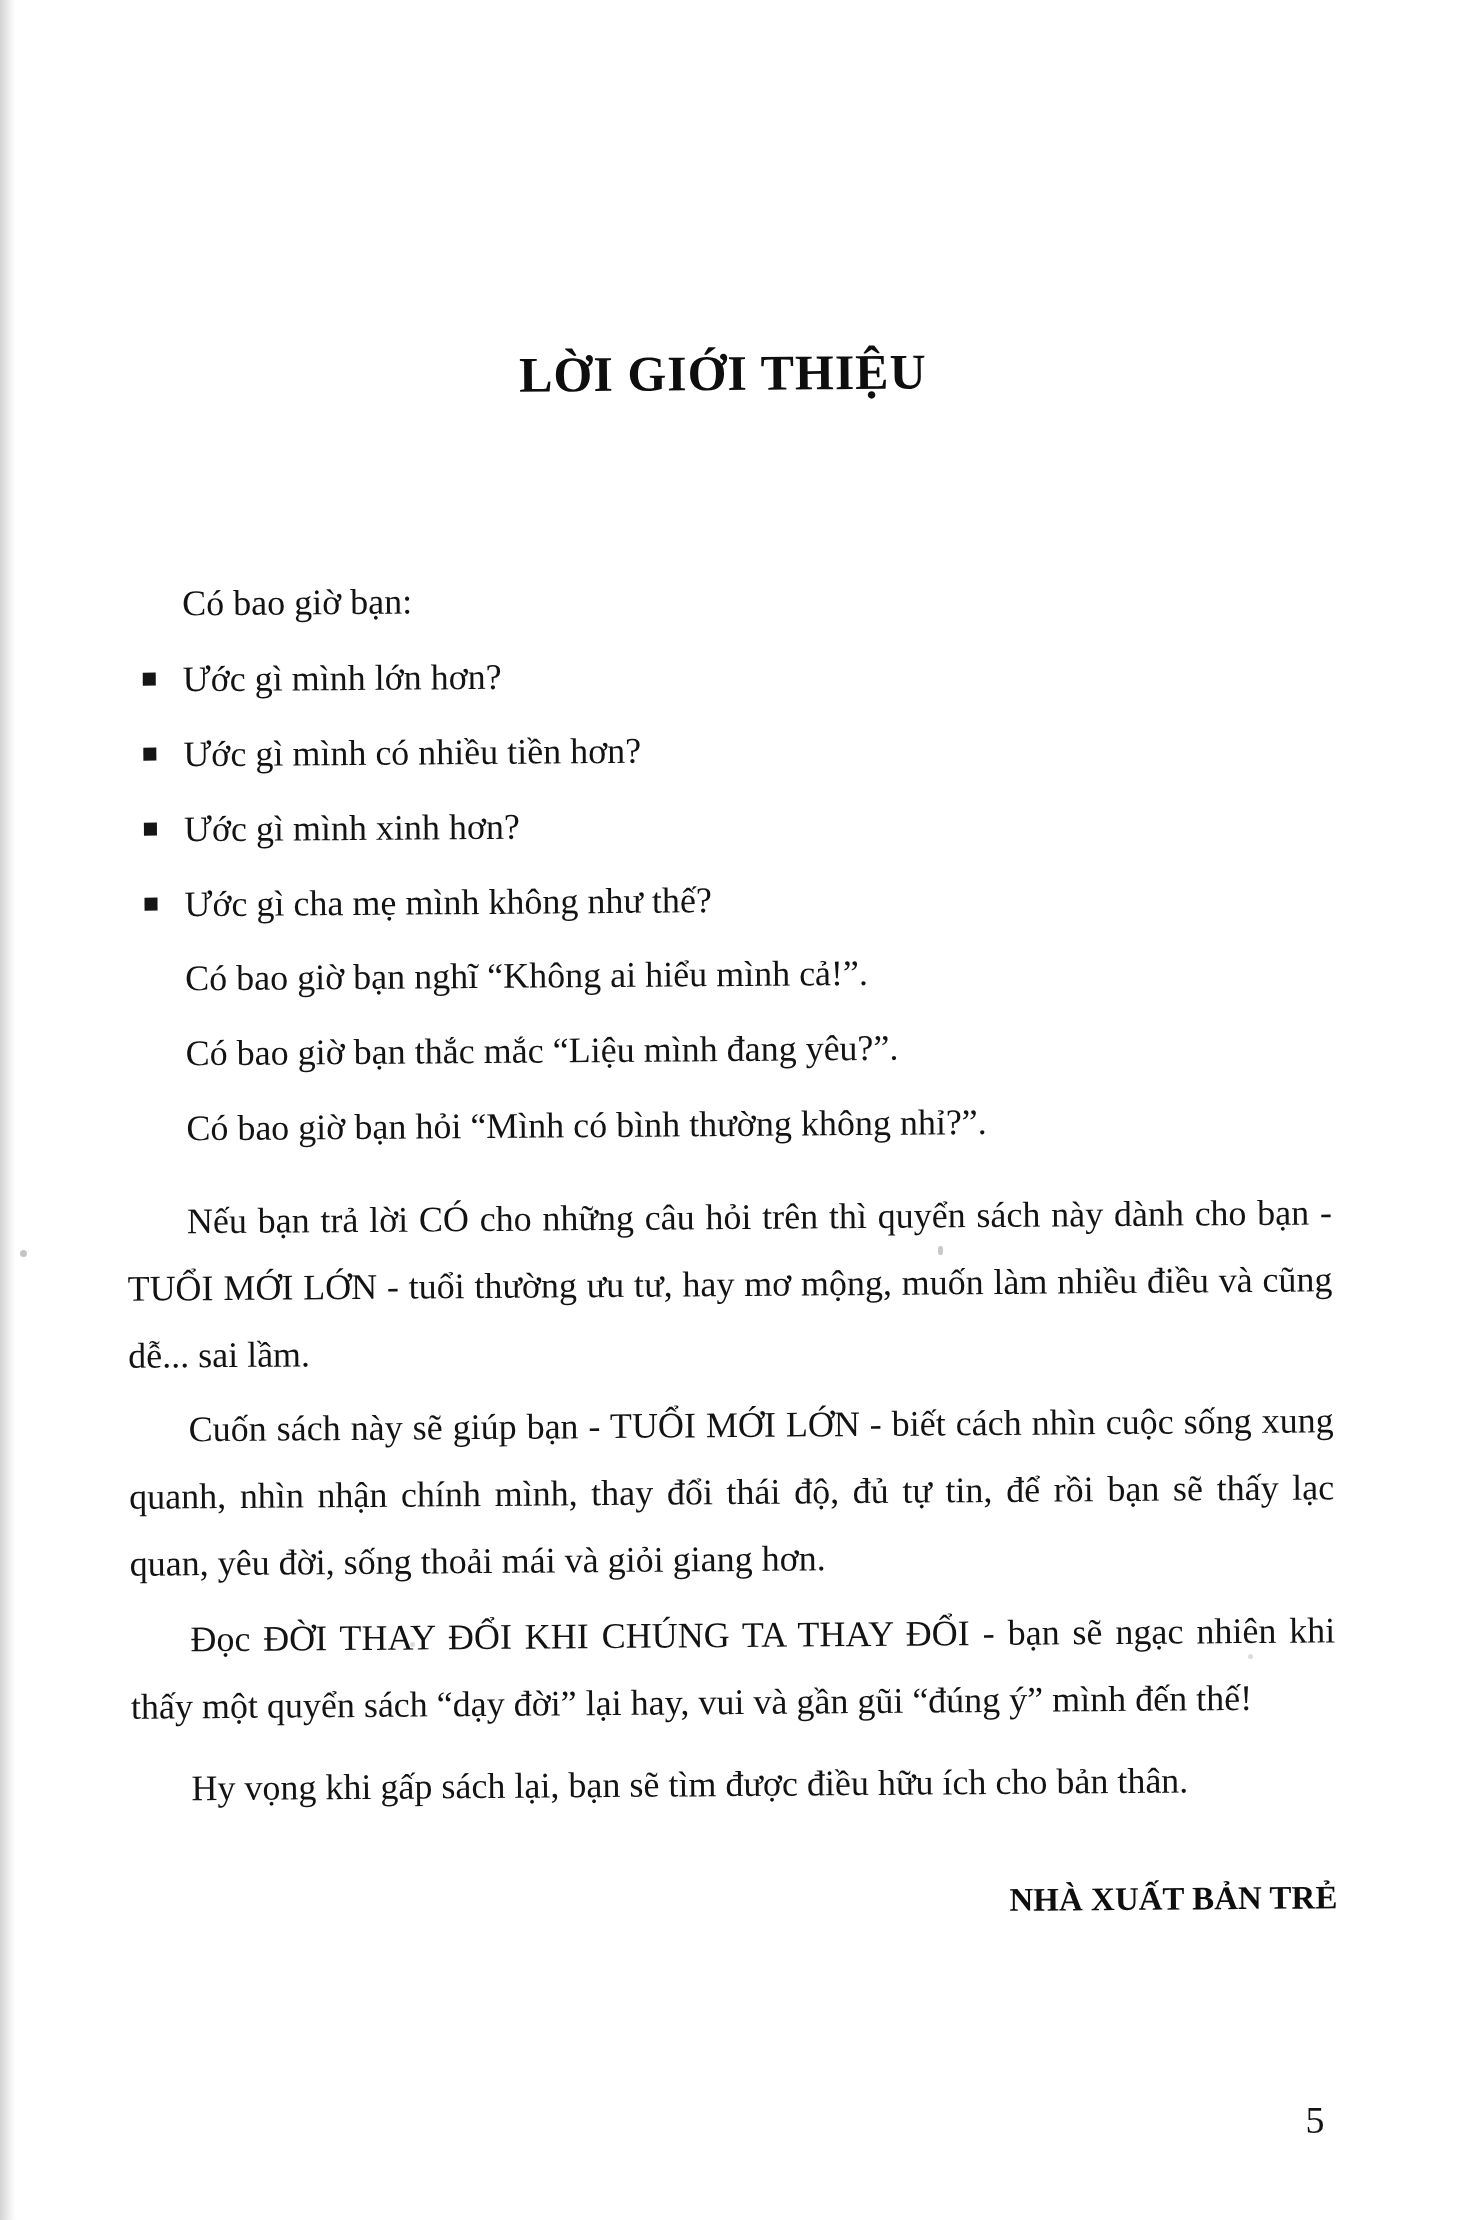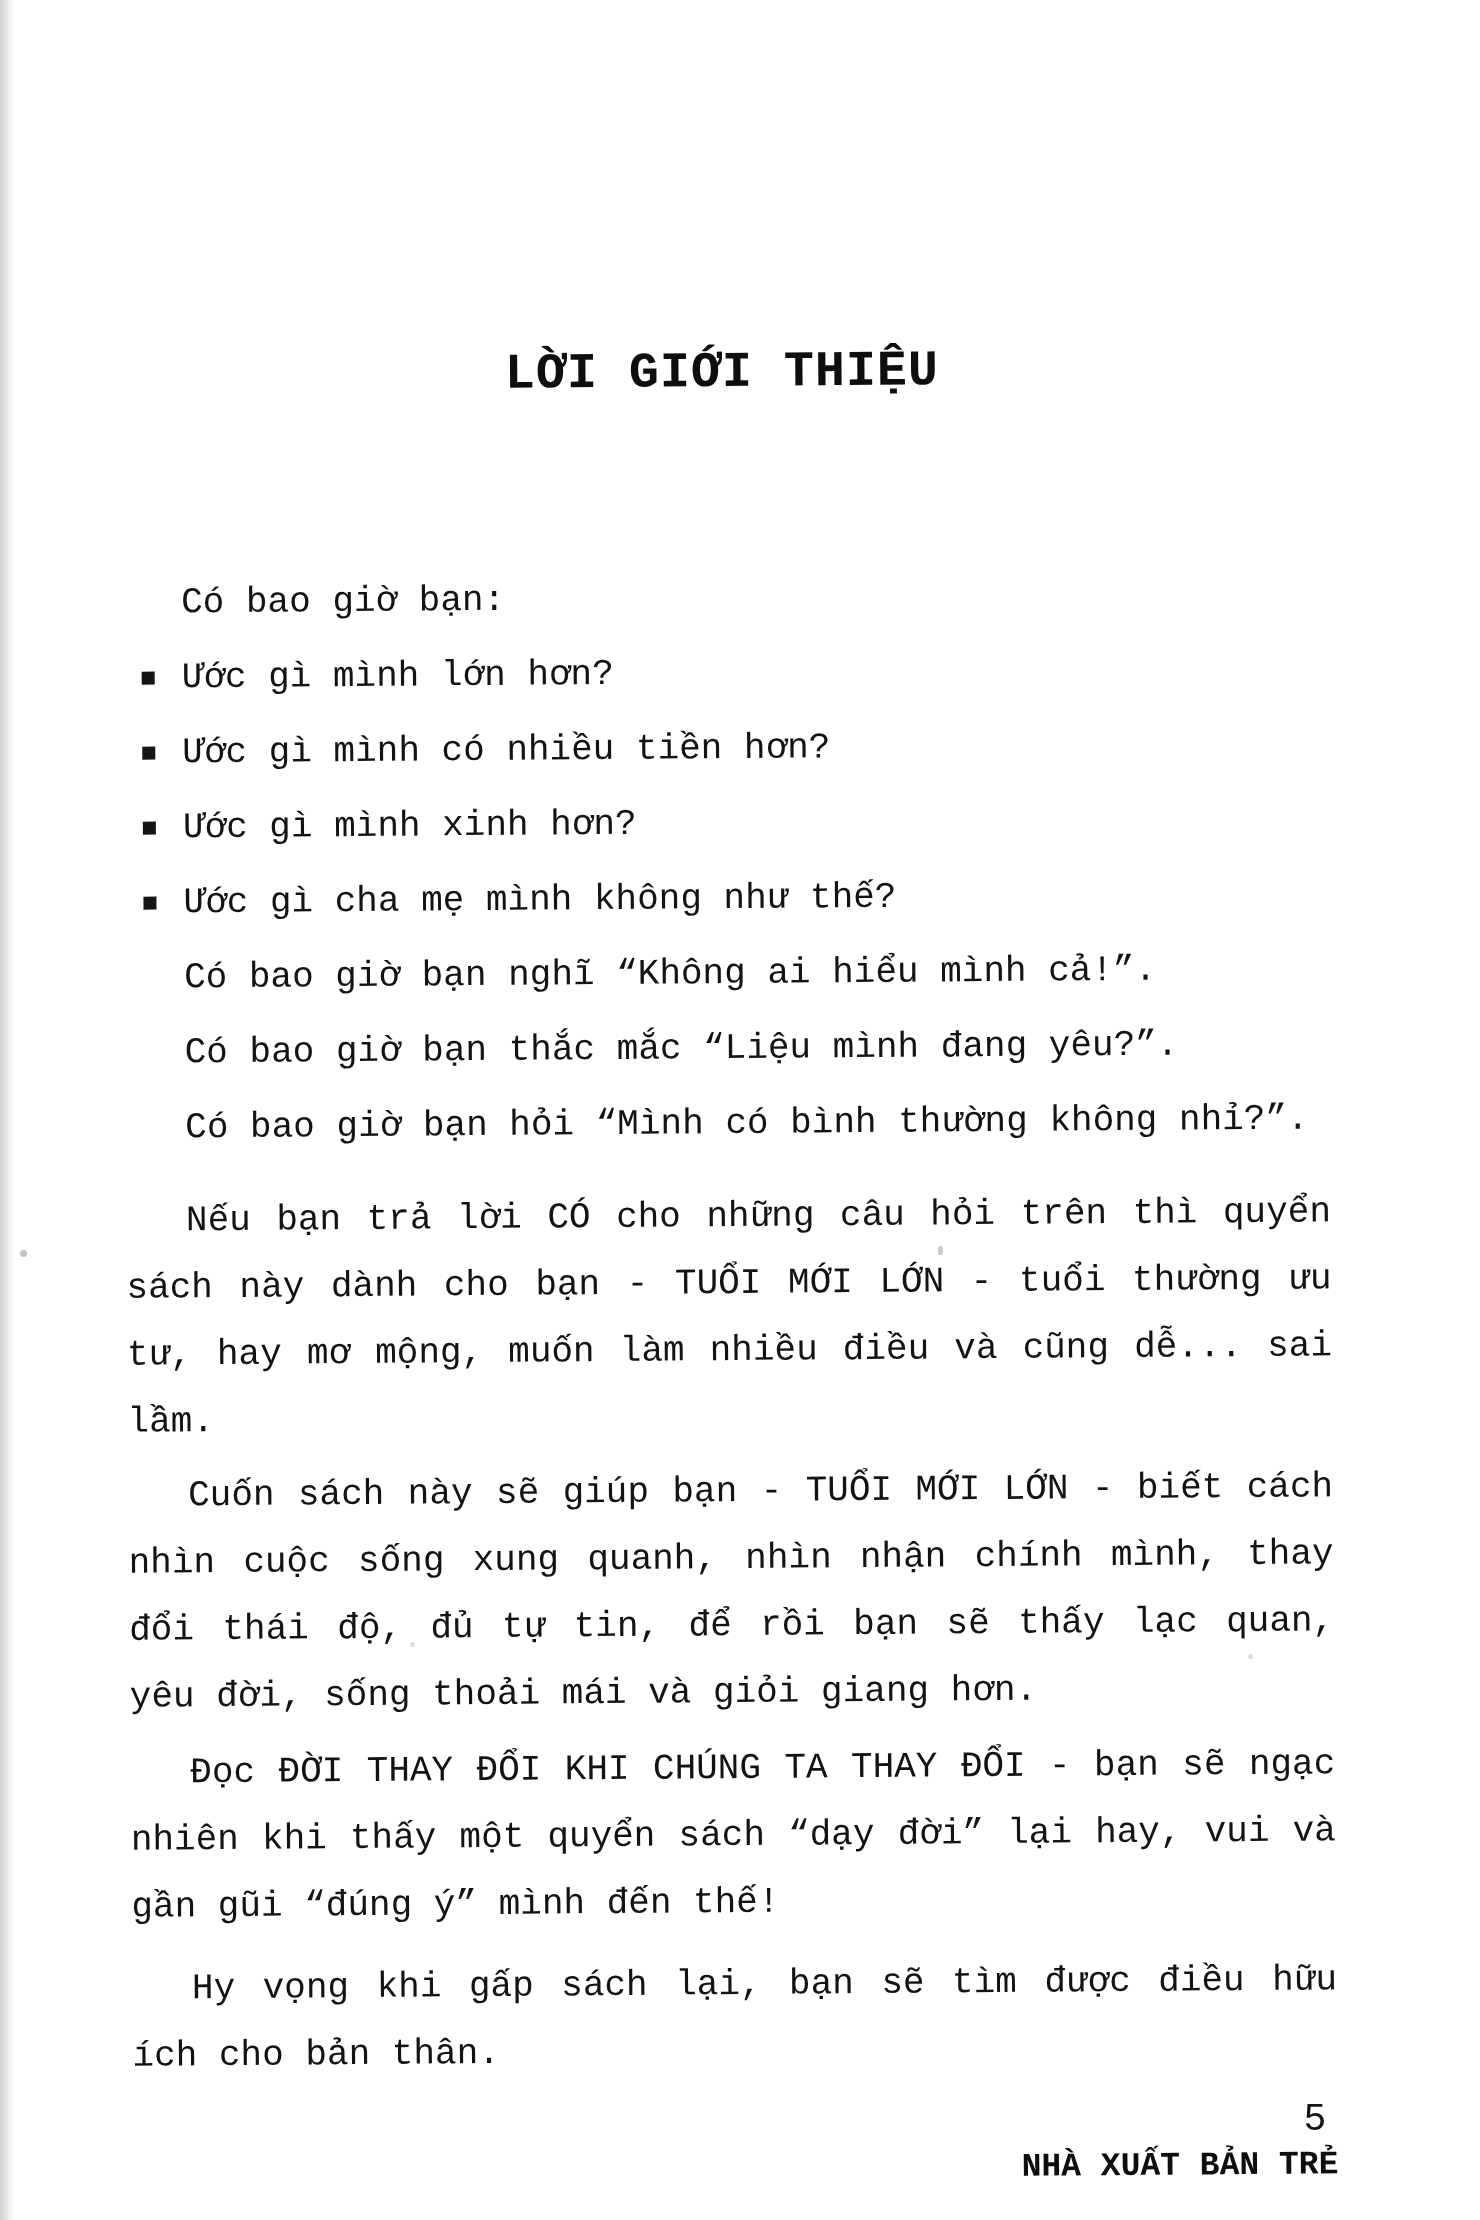--- a/index.html
+++ b/index.html
@@ -13,7 +13,7 @@
     height: 2220px;
     background: #ffffff;
     overflow: hidden;
-    font-family: Liberation Mono, monospace;
+    font-family: Liberation Serif, serif;
     color: #131313;
   }
   

